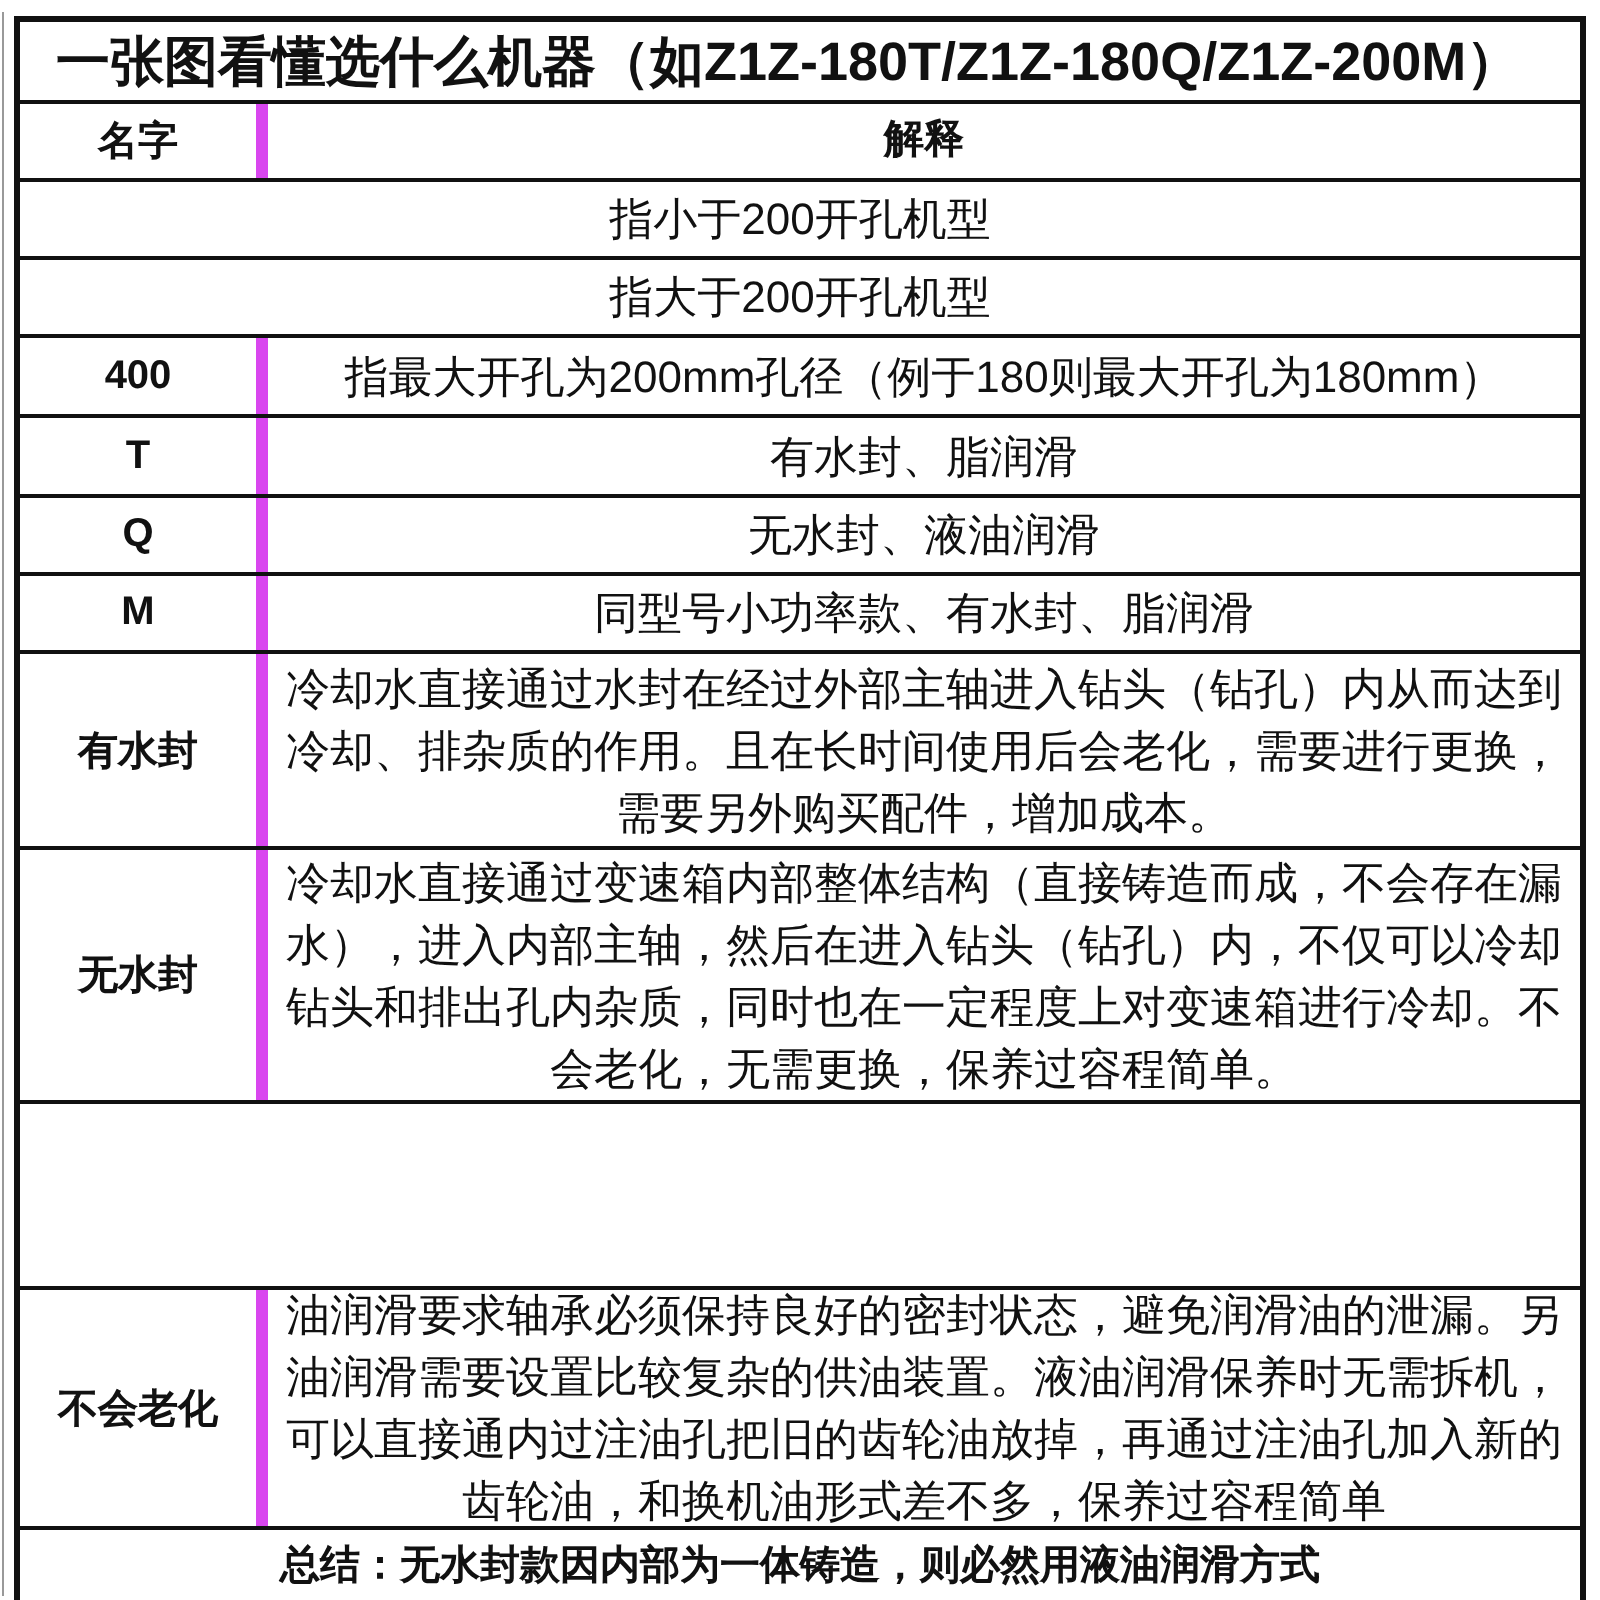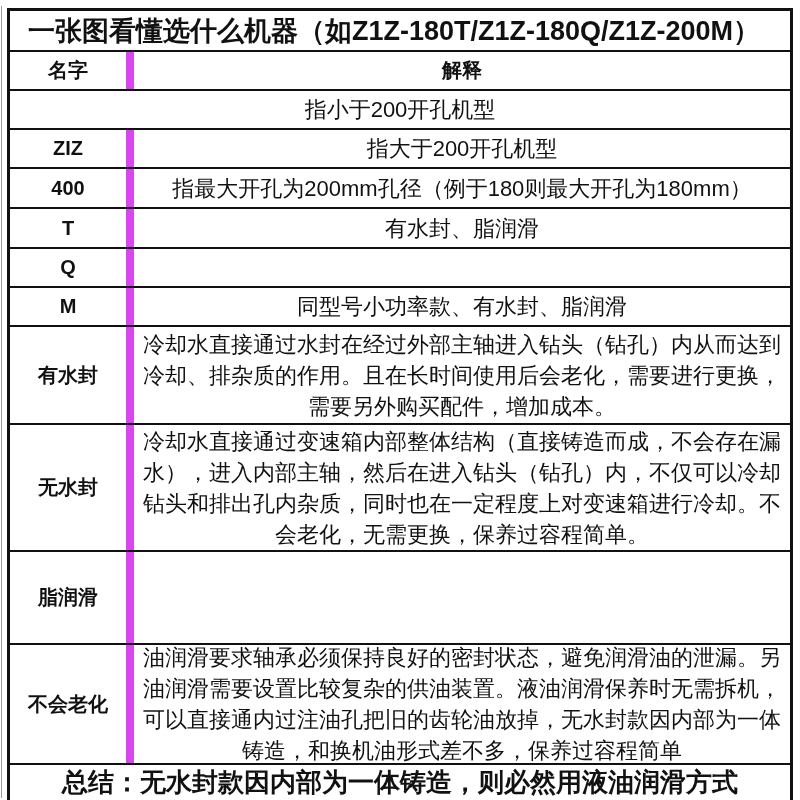--- a/index.html
+++ b/index.html
@@ -47,7 +47,7 @@
   }
   .c1 {
     width: 124px;
-    border-right: 8px solid #d946ef;
+    border-right: 6px solid #d946ef;
     box-sizing: border-box;
     display: flex; align-items: center; justify-content: center;
     font-weight: bold; font-size: 20px;

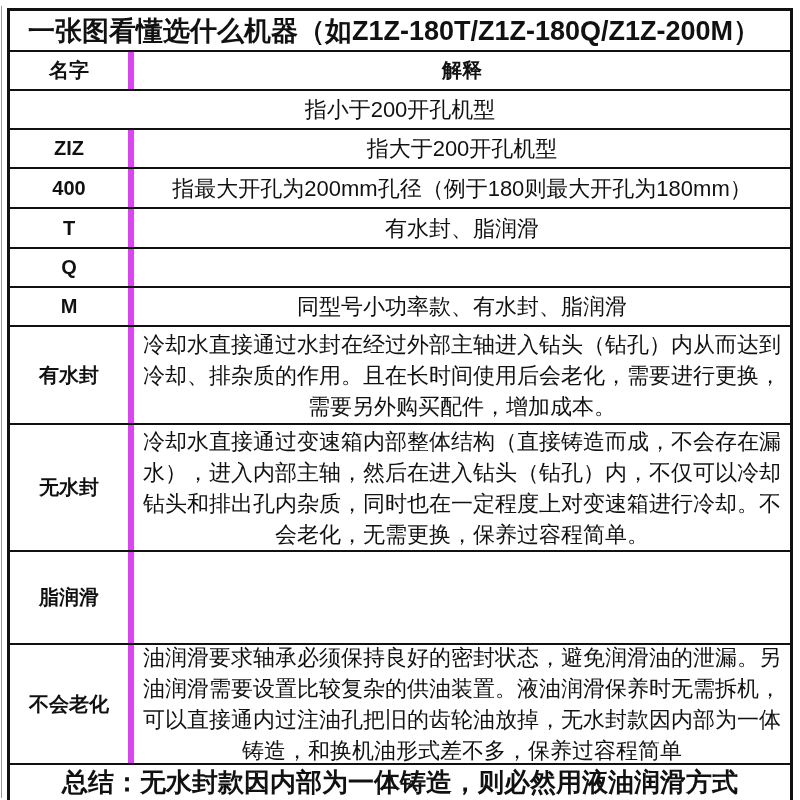--- a/index.html
+++ b/index.html
@@ -92,7 +92,6 @@
   </div>
 
   <div class="row h-s1">
-    <div class="c1">ZIZ</div>
     <div class="c2">指大于200开孔机型</div>
   </div>
 

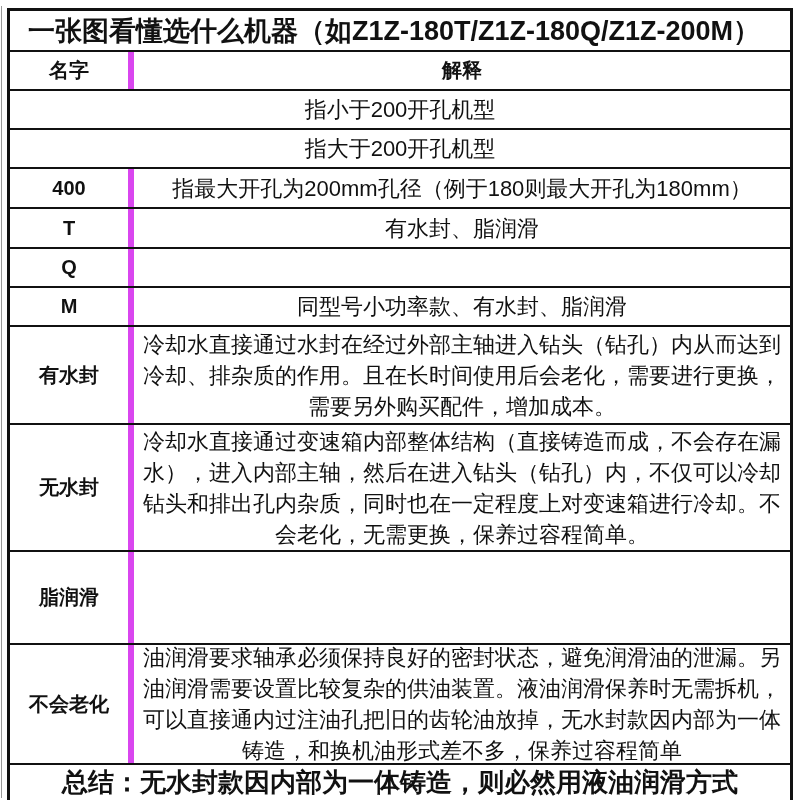--- a/index.html
+++ b/index.html
@@ -107,6 +107,7 @@
 
   <div class="row h-s1">
     <div class="c1">Q</div>
+    <div class="c2">无水封、液油润滑</div>
   </div>
 
   <div class="row h-s1">

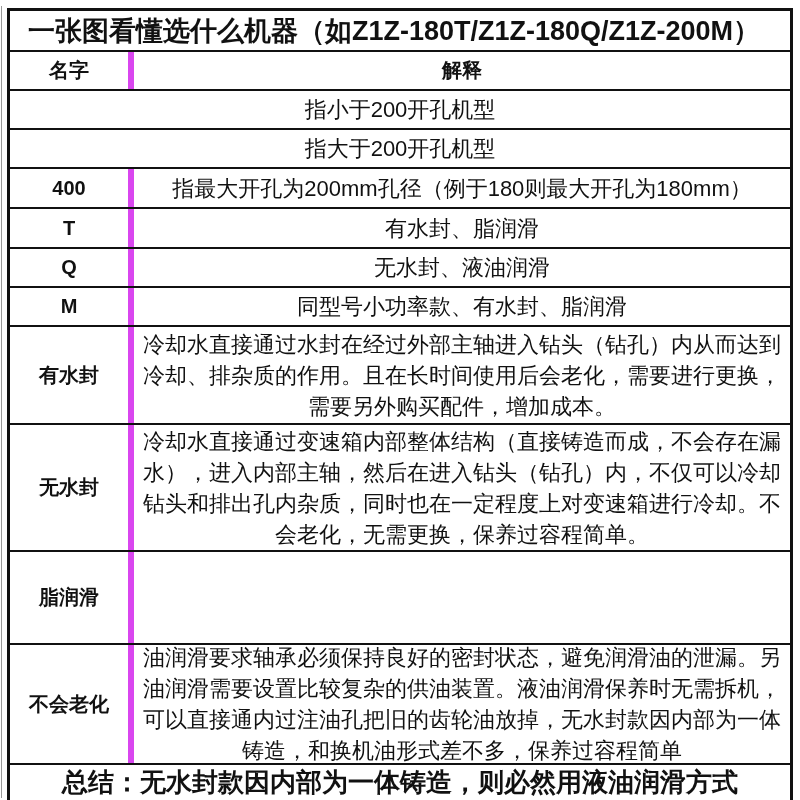--- a/index.html
+++ b/index.html
@@ -126,7 +126,6 @@
   </div>
 
   <div class="row h-c">
-    <div class="c1">脂润滑</div>
   </div>
 
   <div class="row h-d">

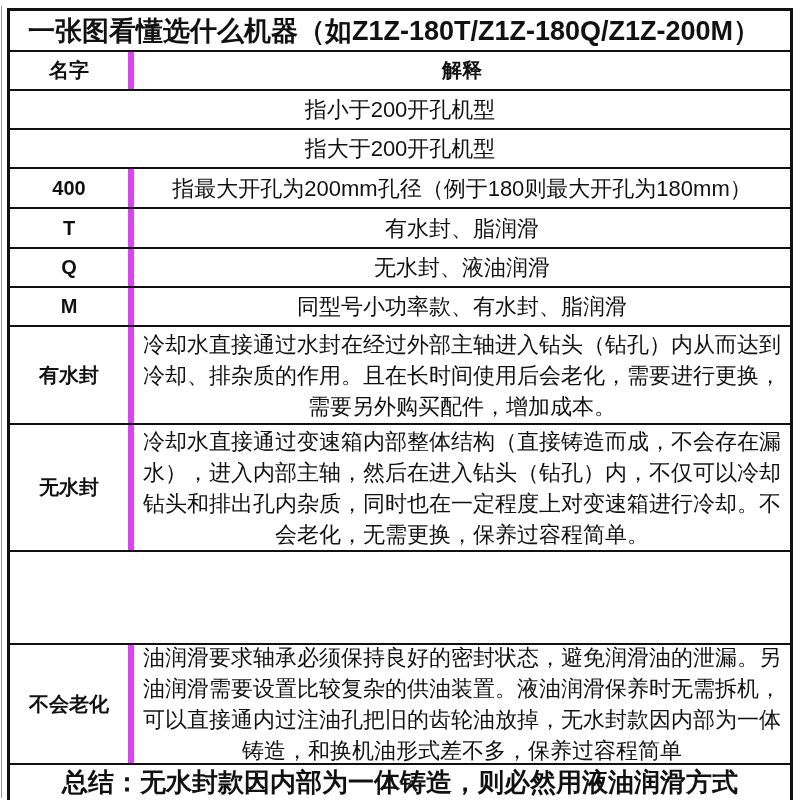--- a/index.html
+++ b/index.html
@@ -130,7 +130,7 @@
 
   <div class="row h-d">
     <div class="c1">不会老化</div>
-    <div class="c2">油润滑要求轴承必须保持良好的密封状态，避免润滑油的泄漏。另油润滑需要设置比较复杂的供油装置。液油润滑保养时无需拆机，可以直接通内过注油孔把旧的齿轮油放掉，无水封款因内部为一体铸造，和换机油形式差不多，保养过容程简单</div>
+    <div class="c2">油润滑要求轴承必须保持良好的密封状态，避免润滑油的泄漏。另油润滑需要设置比较复杂的供油装置。液油润滑保养时无需拆机，可以直接通内过注油孔把旧的齿轮油放掉，再通过注油孔加入新的齿轮油，和换机油形式差不多，保养过容程简单</div>
   </div>
 
   <div class="row h-f">

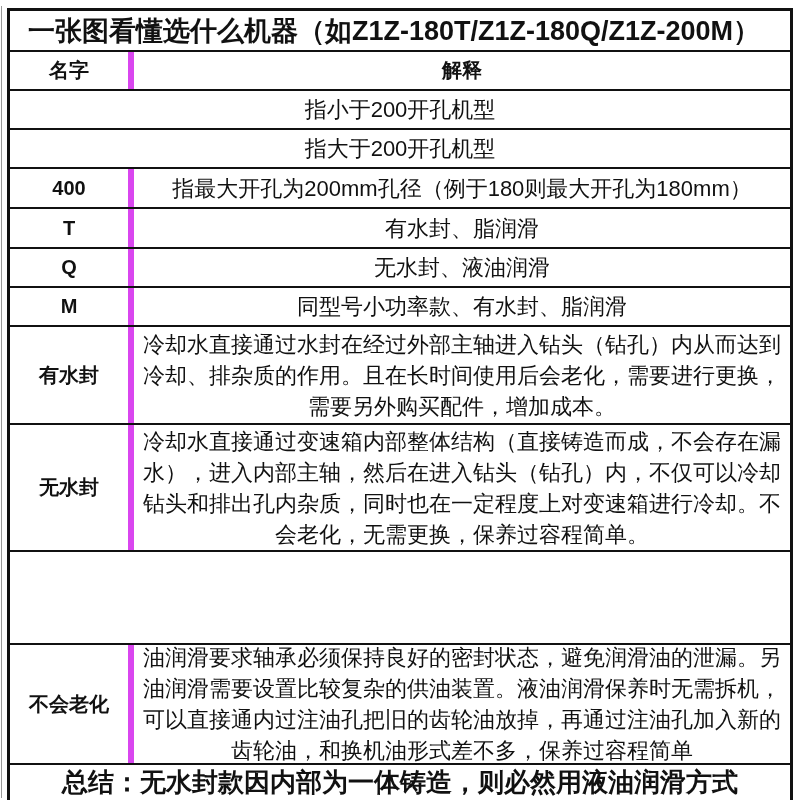--- a/index.html
+++ b/index.html
@@ -67,7 +67,7 @@
   .footer-cell {
     flex: 1;
     display: flex; align-items: center; justify-content: center;
-    font-size: 26px; font-weight: bold;
+    font-size: 20px; font-weight: bold;
     text-align: center;
   }
 </style>

